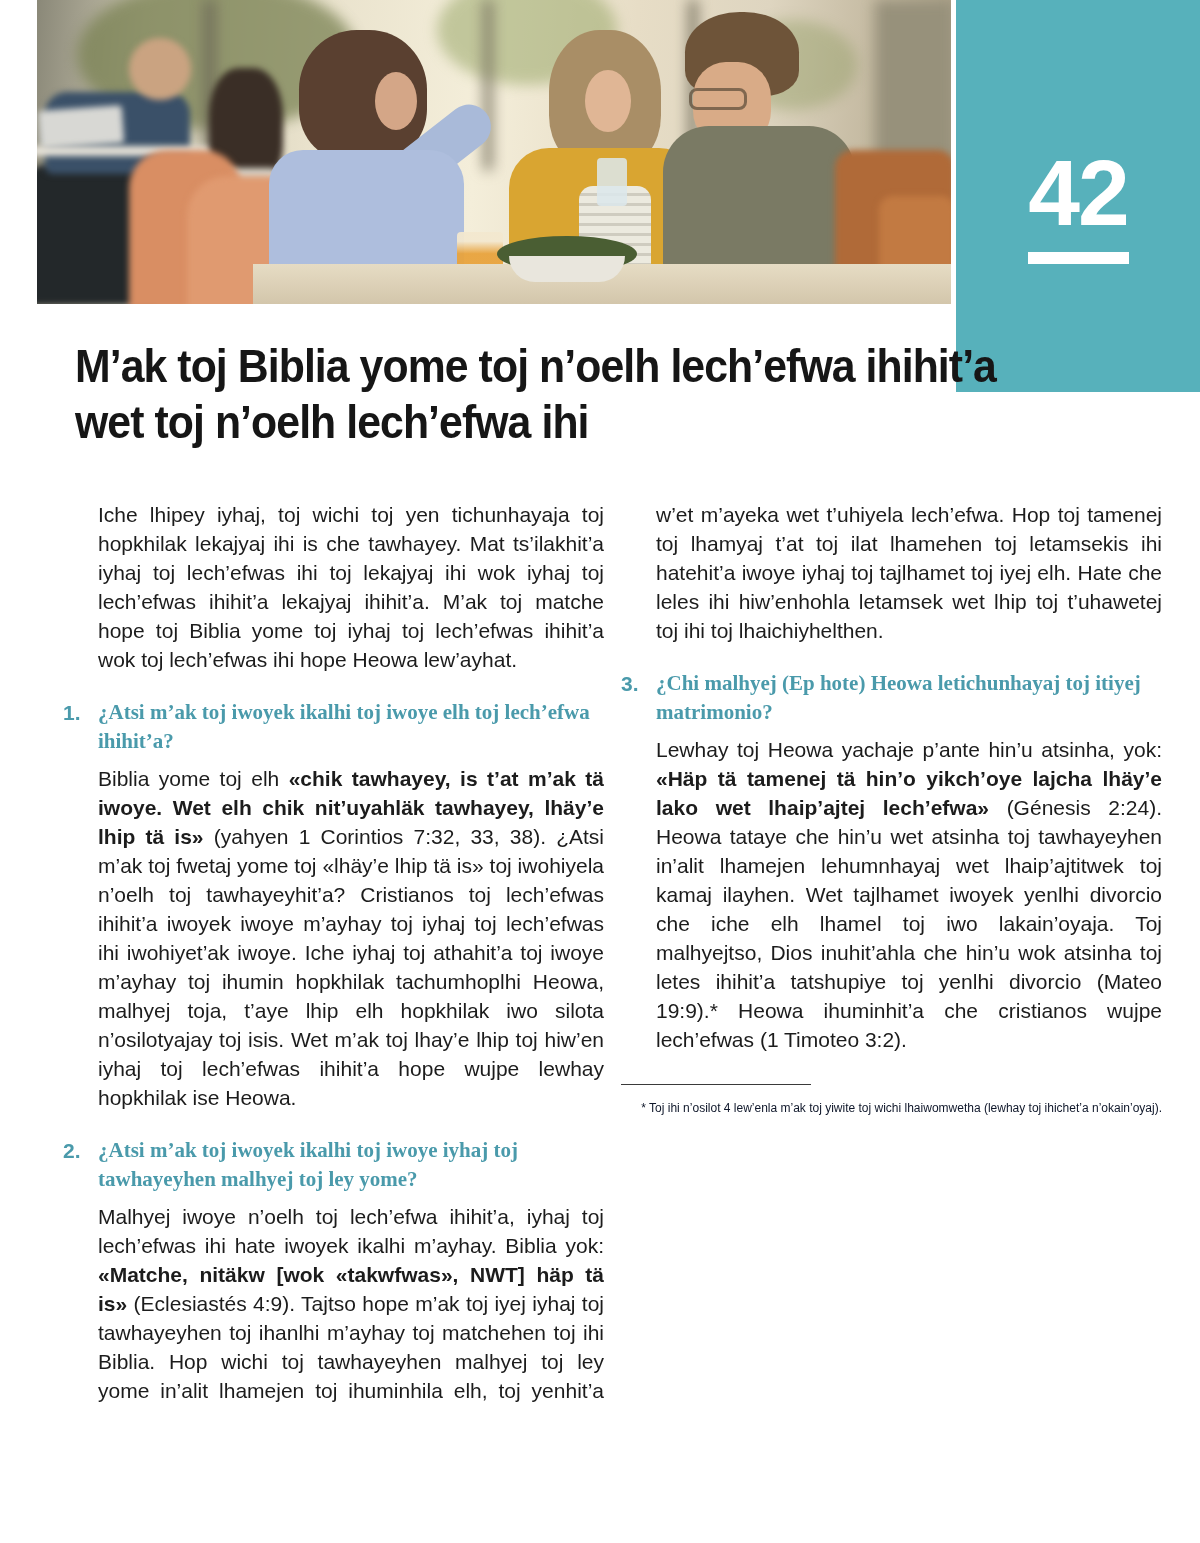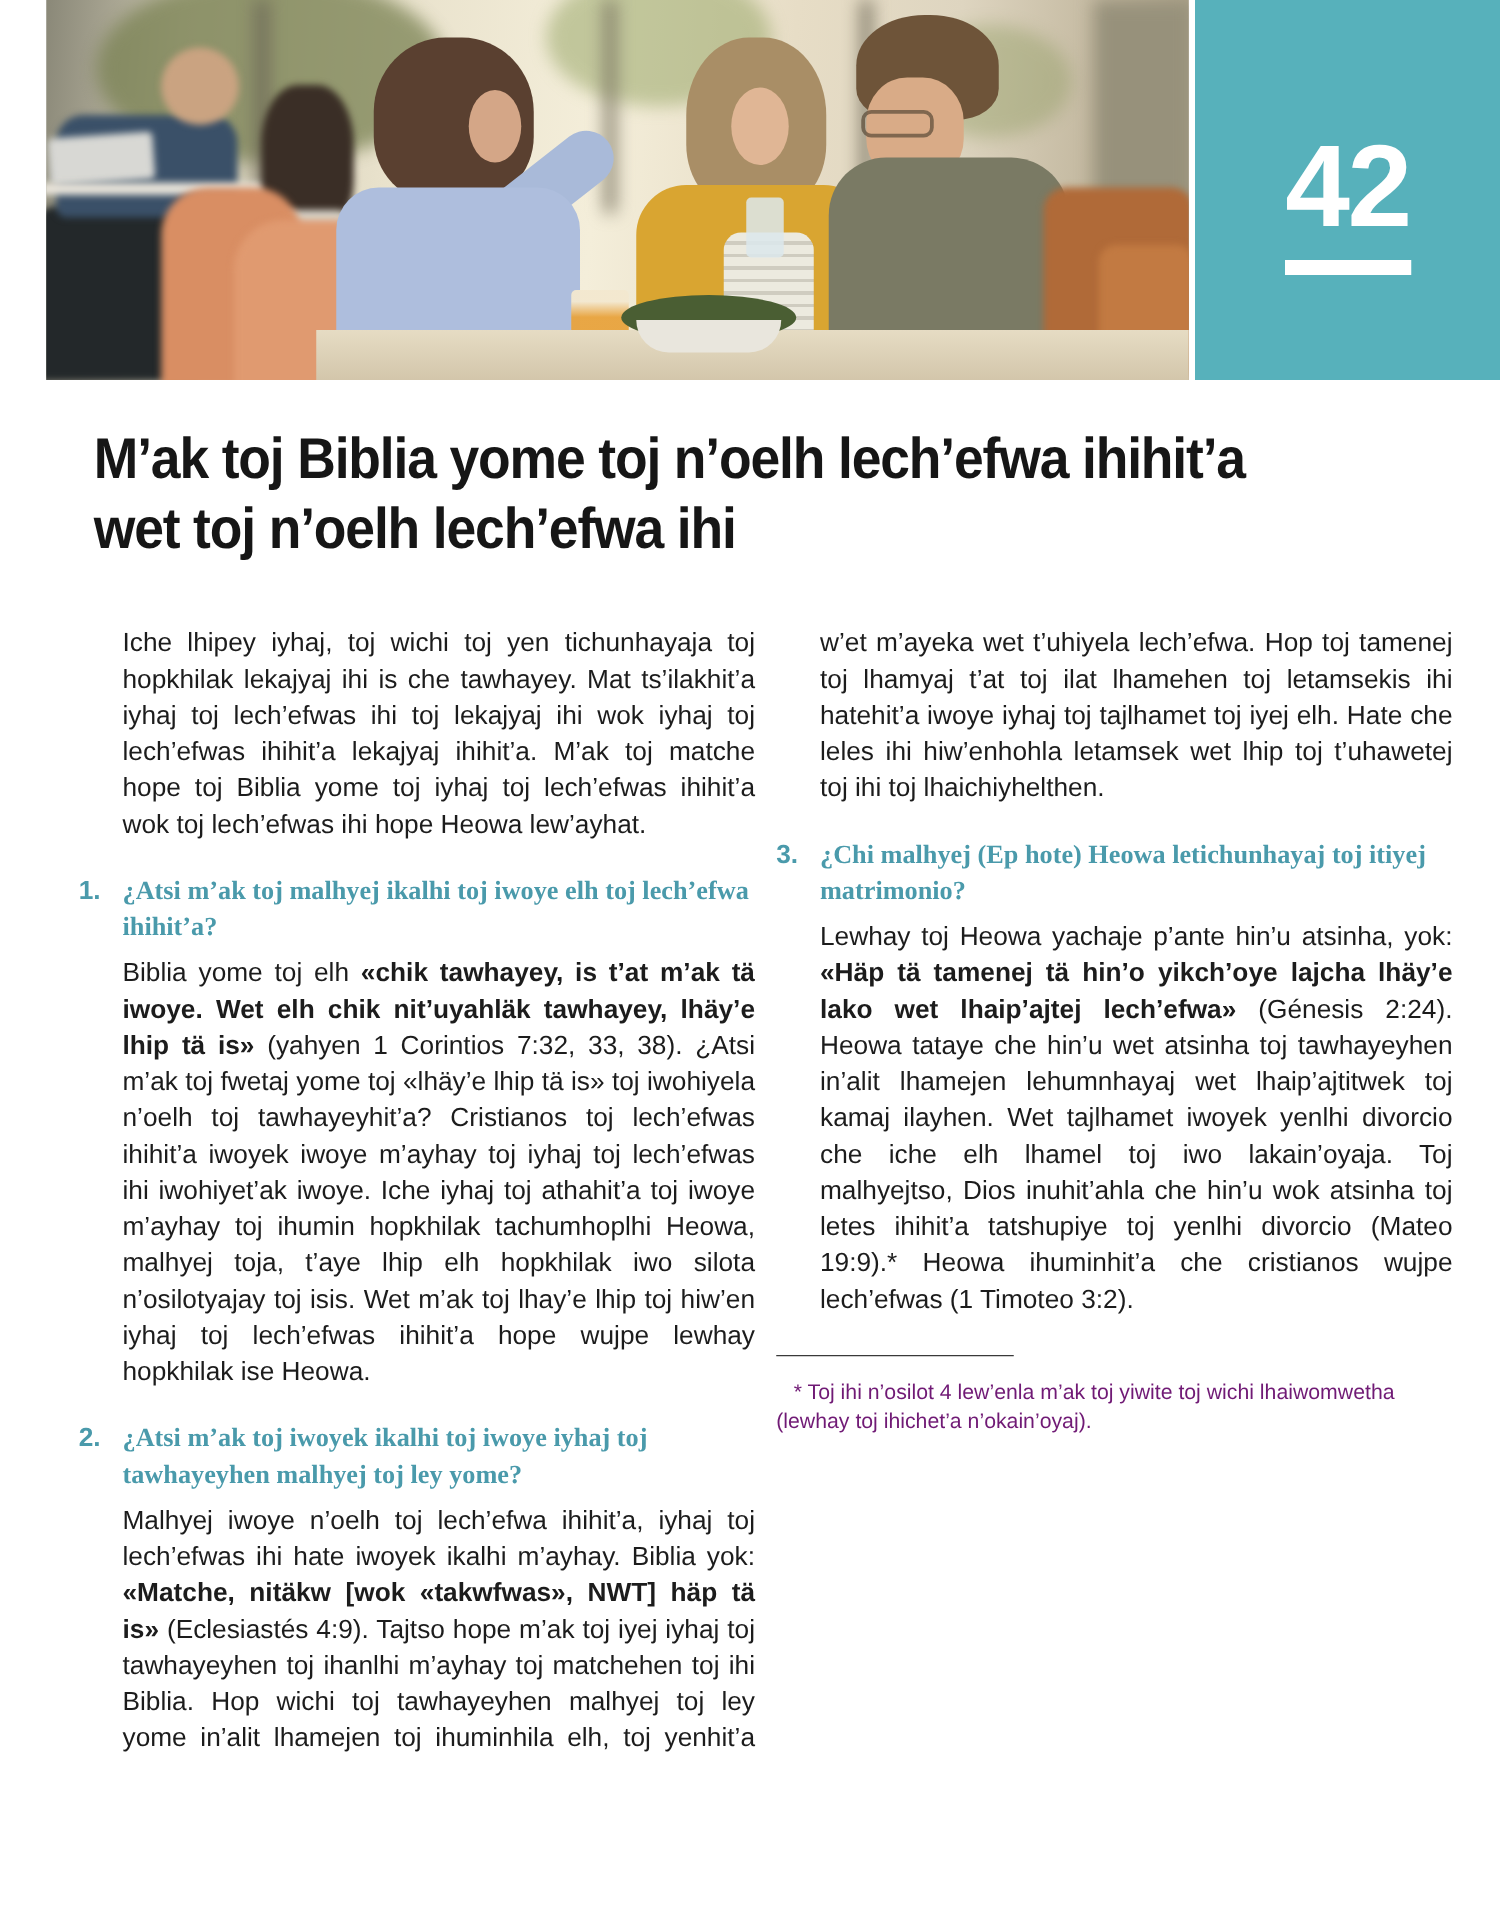--- a/index.html
+++ b/index.html
@@ -17,7 +17,7 @@
   .ph-blur{filter:blur(7px);}
   .ph-soft{filter:blur(3px);}
   .badge{
-    position:absolute;left:956px;top:0;width:244px;height:304px;
+    position:absolute;left:956px;top:0;width:244px;height:392px;
     display:flex;flex-direction:column;align-items:center;justify-content:center;
   }
   .badge .num{

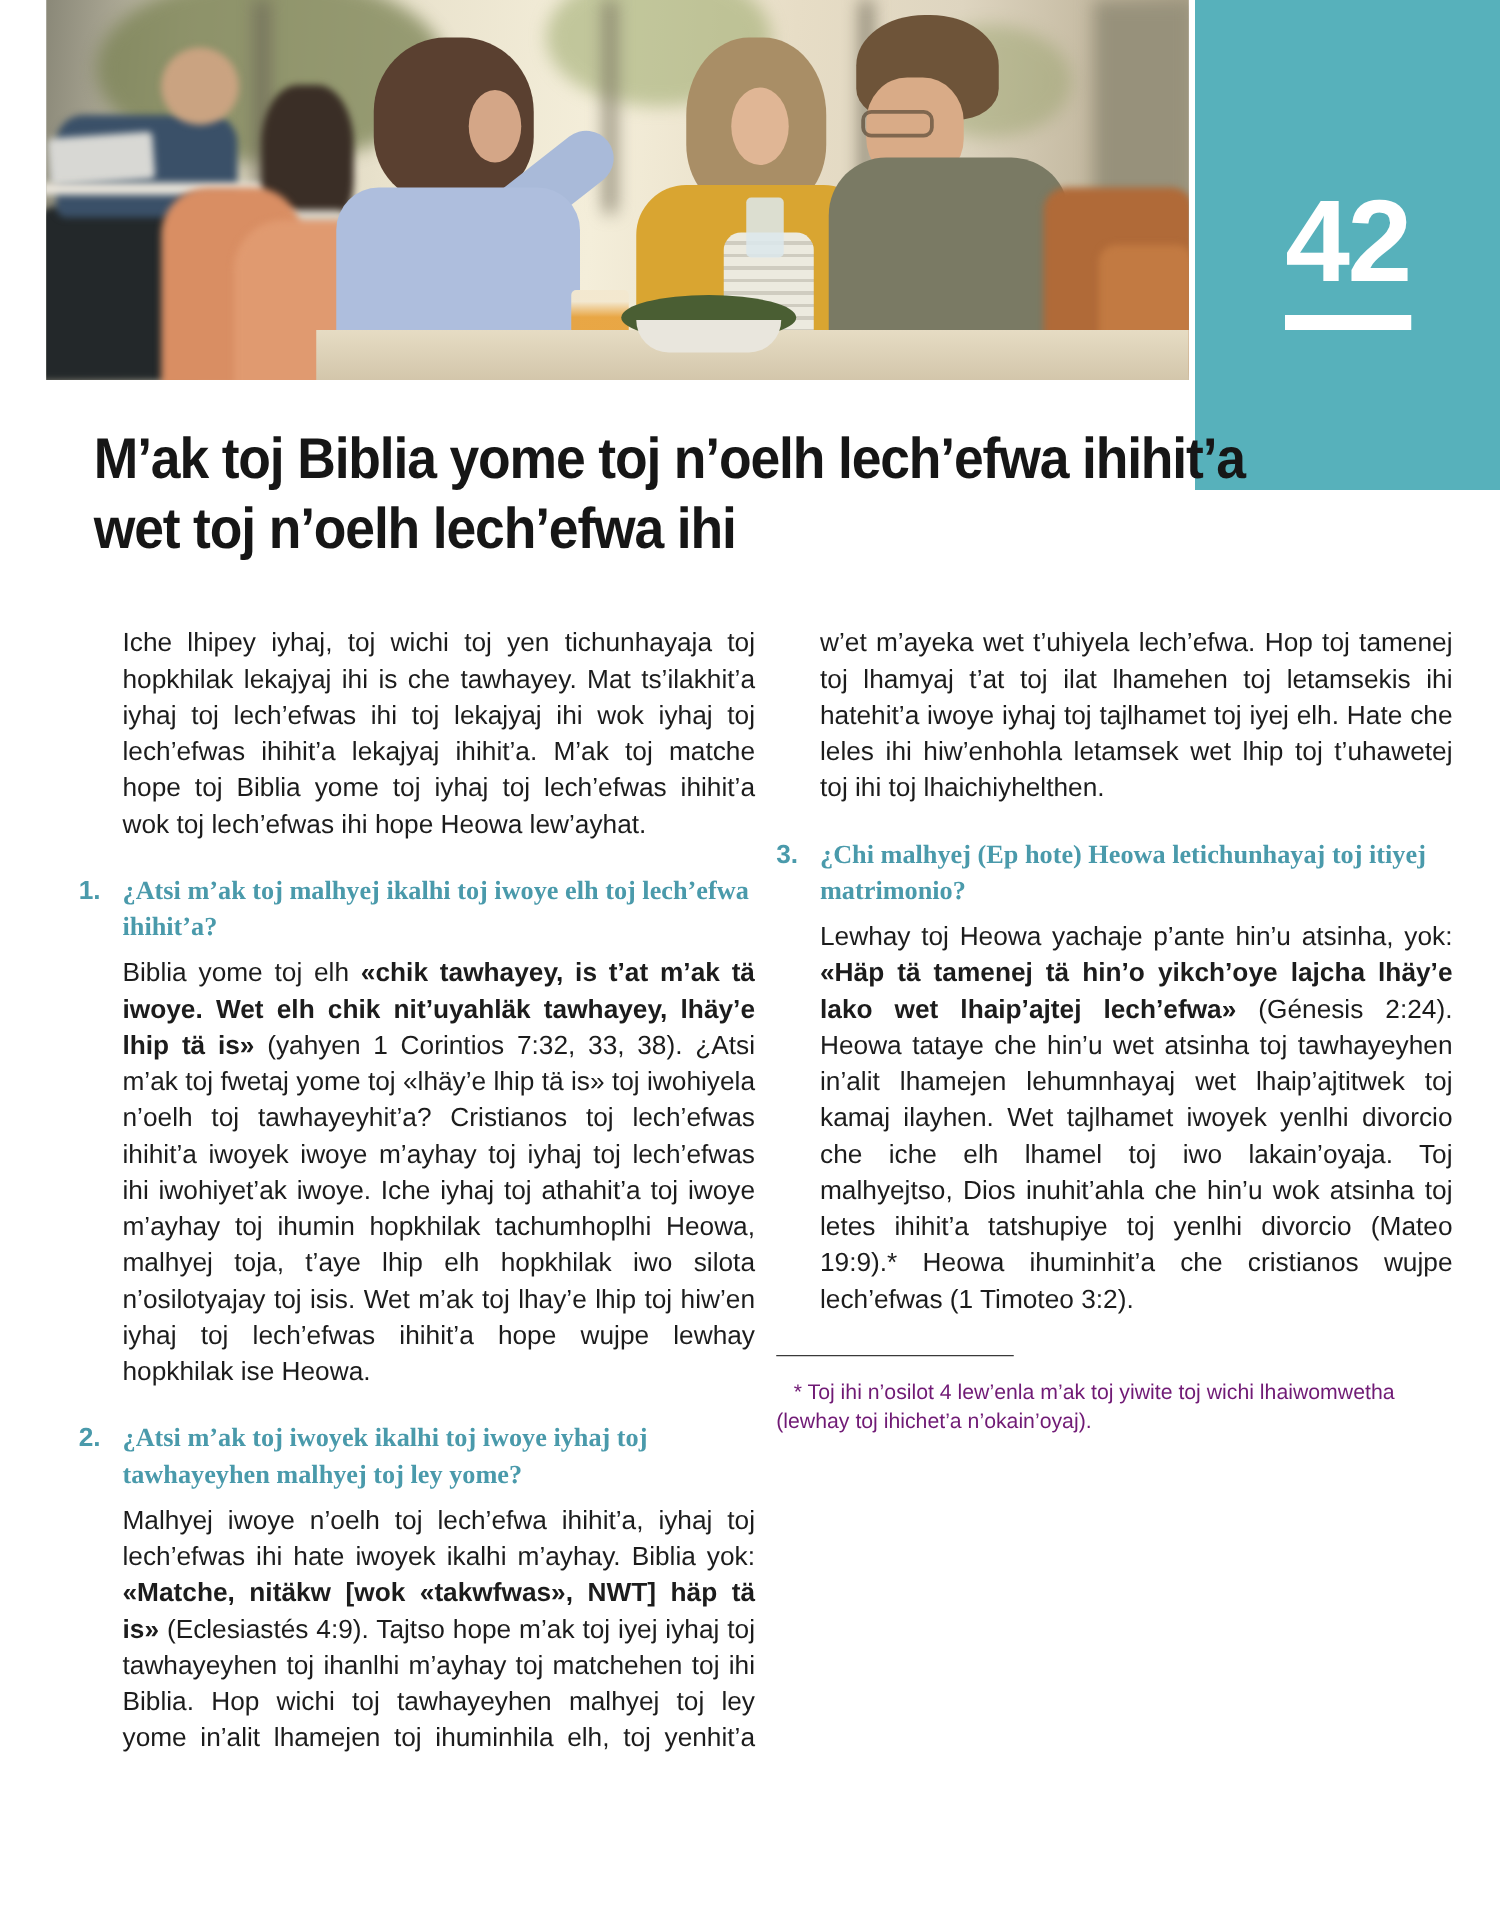--- a/index.html
+++ b/index.html
@@ -114,7 +114,7 @@
 
   <div class="question" style="color:#4a9aab;">
     <span class="qnum">1.</span>
-    <span class="qtext">¿Atsi m’ak toj malhyej ikalhi toj iwoye elh toj lech’efwa ihihit’a?</span>
+    <span class="qtext">¿Atsi m’ak toj iwoyek ikalhi toj iwoye elh toj lech’efwa ihihit’a?</span>
   </div>
   <p class="para"><span>Biblia yome toj elh </span><span class="b">«chik tawhayey, is t’at m’ak tä iwoye. Wet elh chik nit’uyahläk tawhayey, lhäy’e lhip tä is»</span><span> (yahyen 1 Corintios 7:32, 33, 38). ¿Atsi m’ak toj fwetaj yome toj «lhäy’e lhip tä is» toj iwohiyela n’oelh toj tawhayeyhit’a? Cristianos toj lech’efwas ihihit’a iwoyek iwoye m’ayhay toj iyhaj toj lech’efwas ihi iwohiyet’ak iwoye. Iche iyhaj toj athahit’a toj iwoye m’ayhay toj ihumin hopkhilak tachumhoplhi Heowa, malhyej toja, t’aye lhip elh hopkhilak iwo silota n’osilotyajay toj isis. Wet m’ak toj lhay’e lhip toj hiw’en iyhaj toj lech’efwas ihihit’a hope wujpe lewhay hopkhilak ise Heowa.</span></p>
 

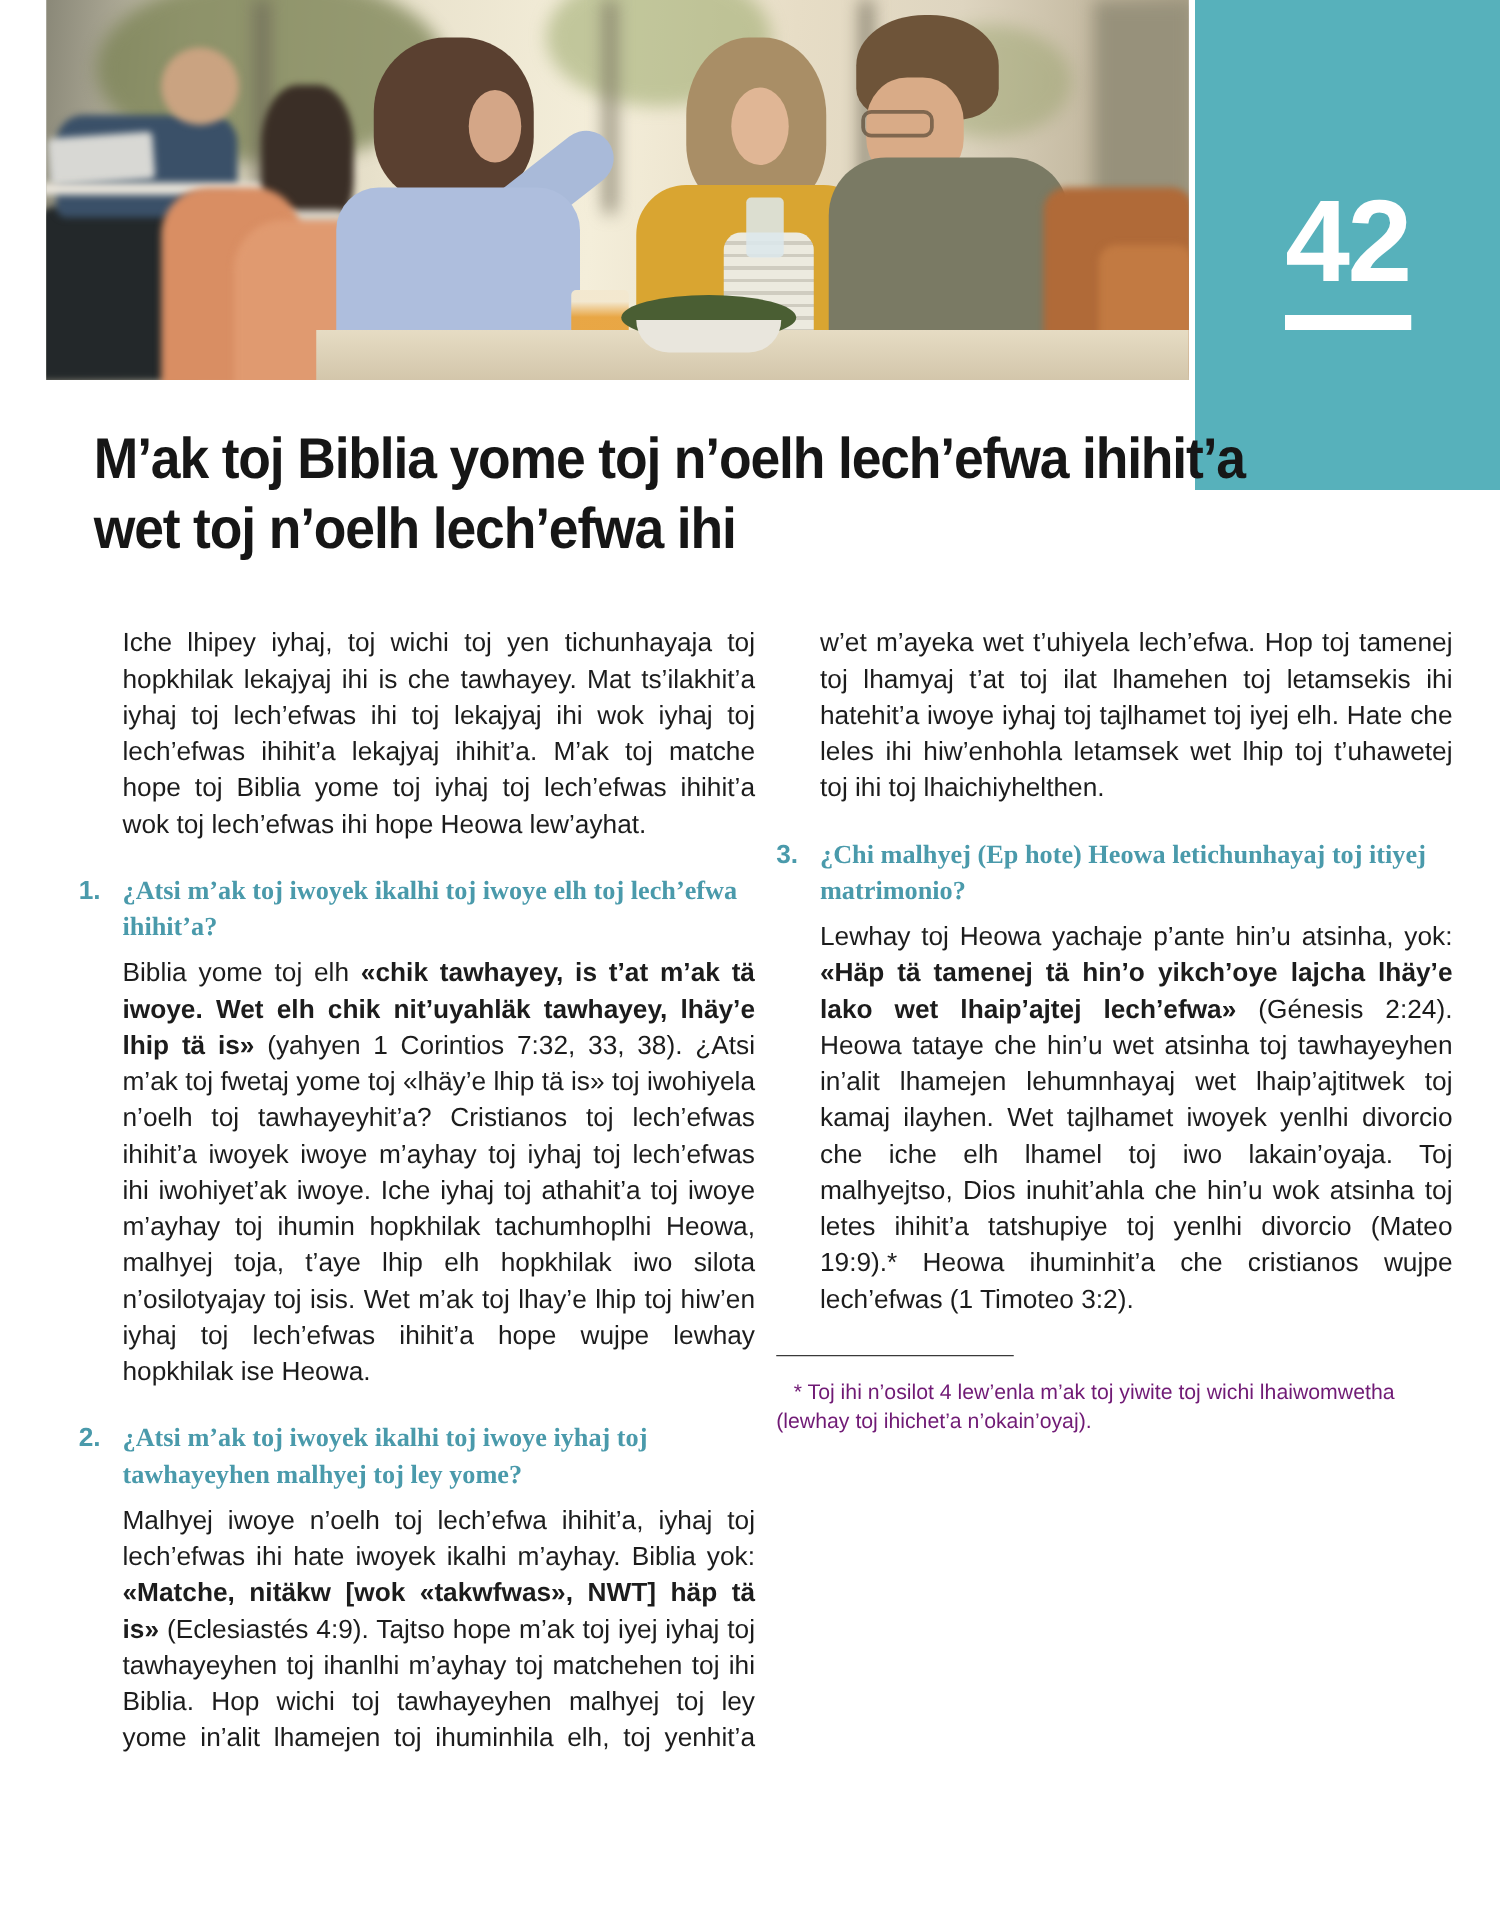--- a/index.html
+++ b/index.html
@@ -49,7 +49,7 @@
   .i{}
   .footnote{margin:30px 0 0 0;break-inside:avoid;}
   .footnote .rule{width:190px;height:0;border:none;border-top:1.5px solid #3a3a3a;margin:0 0 12px 0;}
-  .foot-text{font-size:17px;line-height:23px;text-align:left;text-indent:14px;color:#701a75;}
+  .foot-text{font-size:12px;line-height:23px;text-align:right;text-indent:14px;color:#0f172a;}
 </style>
 </head>
 <body>

